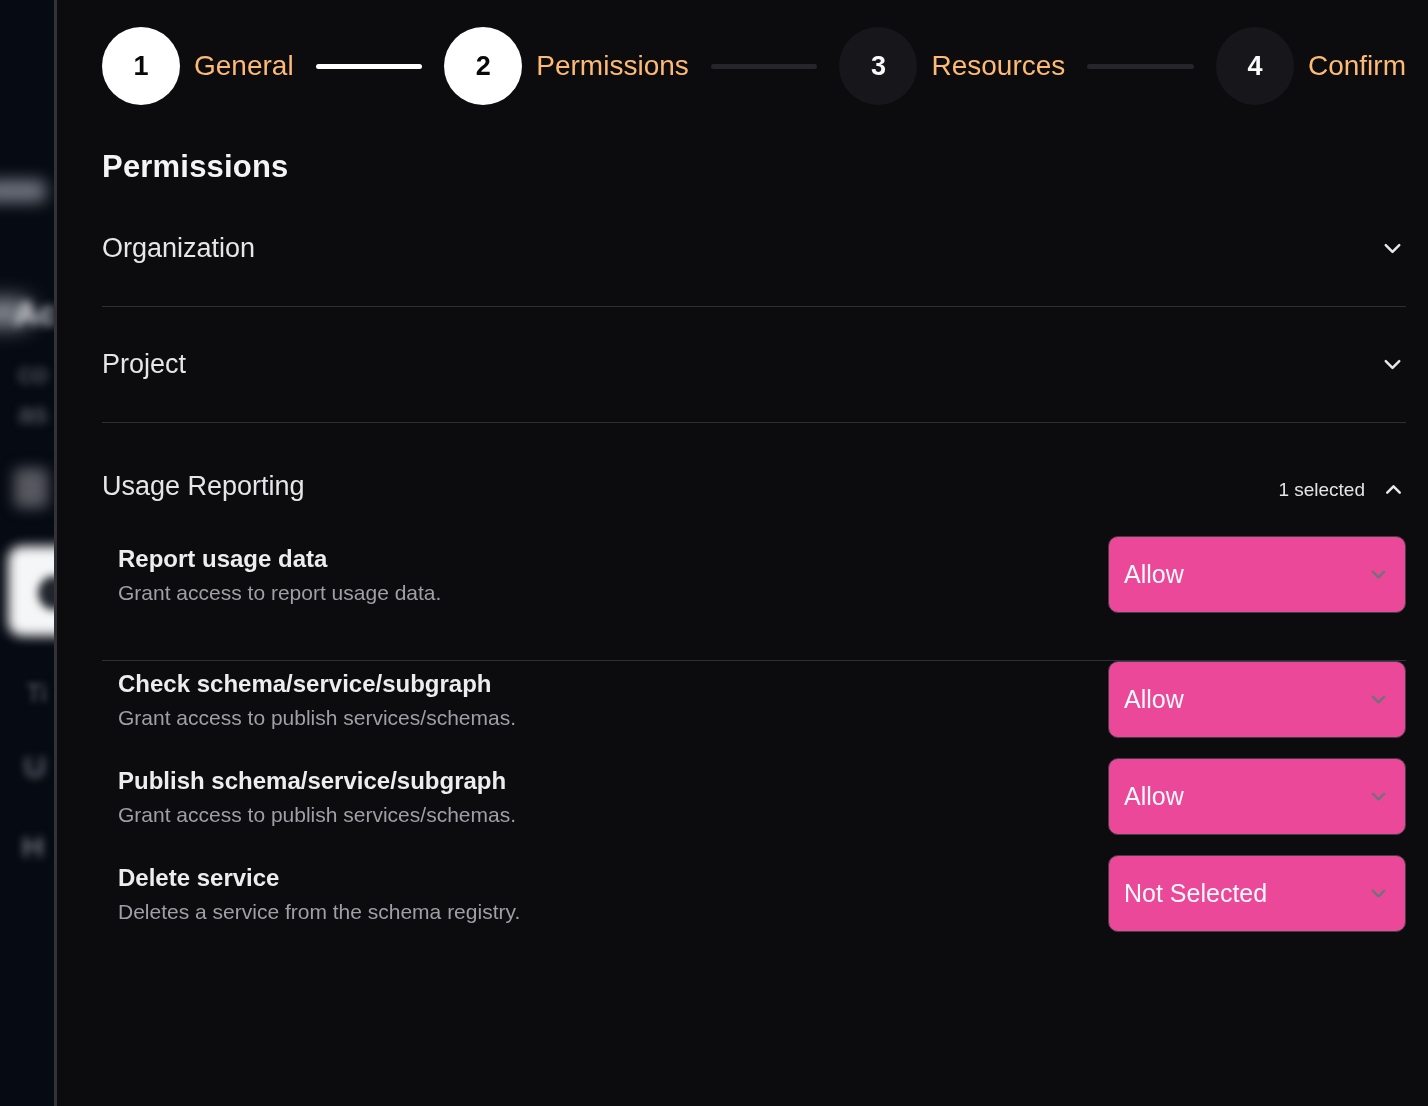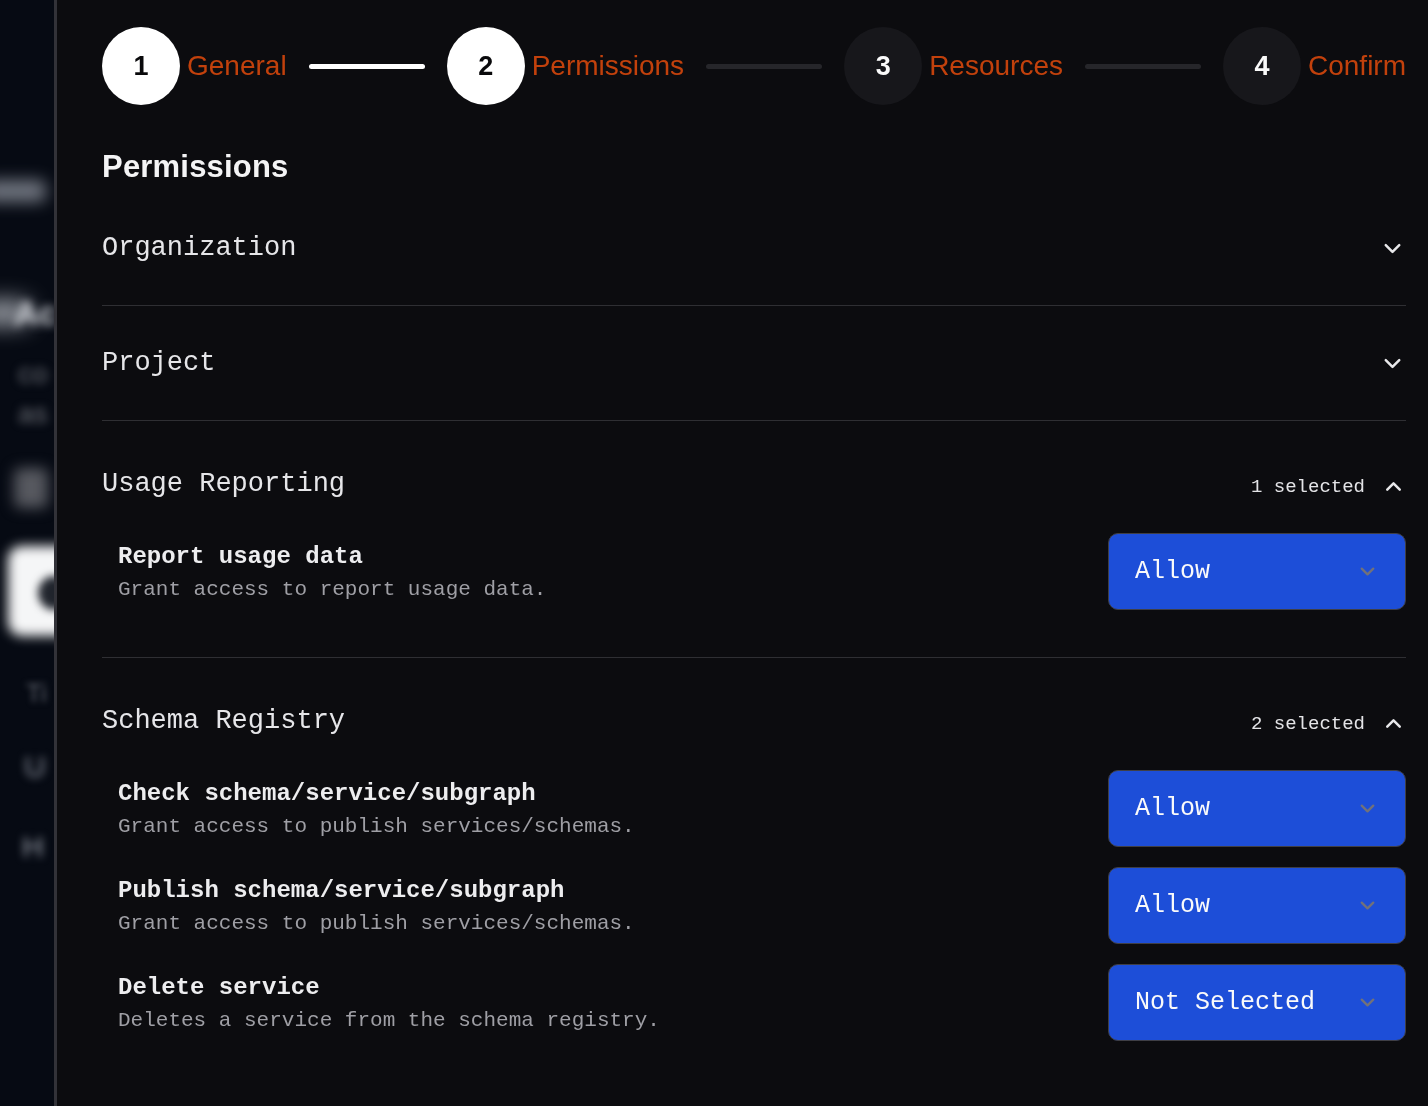--- a/index.html
+++ b/index.html
@@ -50,7 +50,7 @@
   }
   .step-circle.filled { background:#ffffff; color:#09090b; }
   .step-circle.dim    { background:#17171b; color:#fafafa; }
-  .step-label { margin-left:7px; font-size:28px; color:#c2410c; }
+  .step-label { margin-left:14px; font-size:28px; color:#fdba74; }
   .connector { flex:1 1 auto; height:5px; border-radius:3px; margin:0 22px; }
   .connector.done { background:#ffffff; }
   .connector.todo { background:#26262a; }

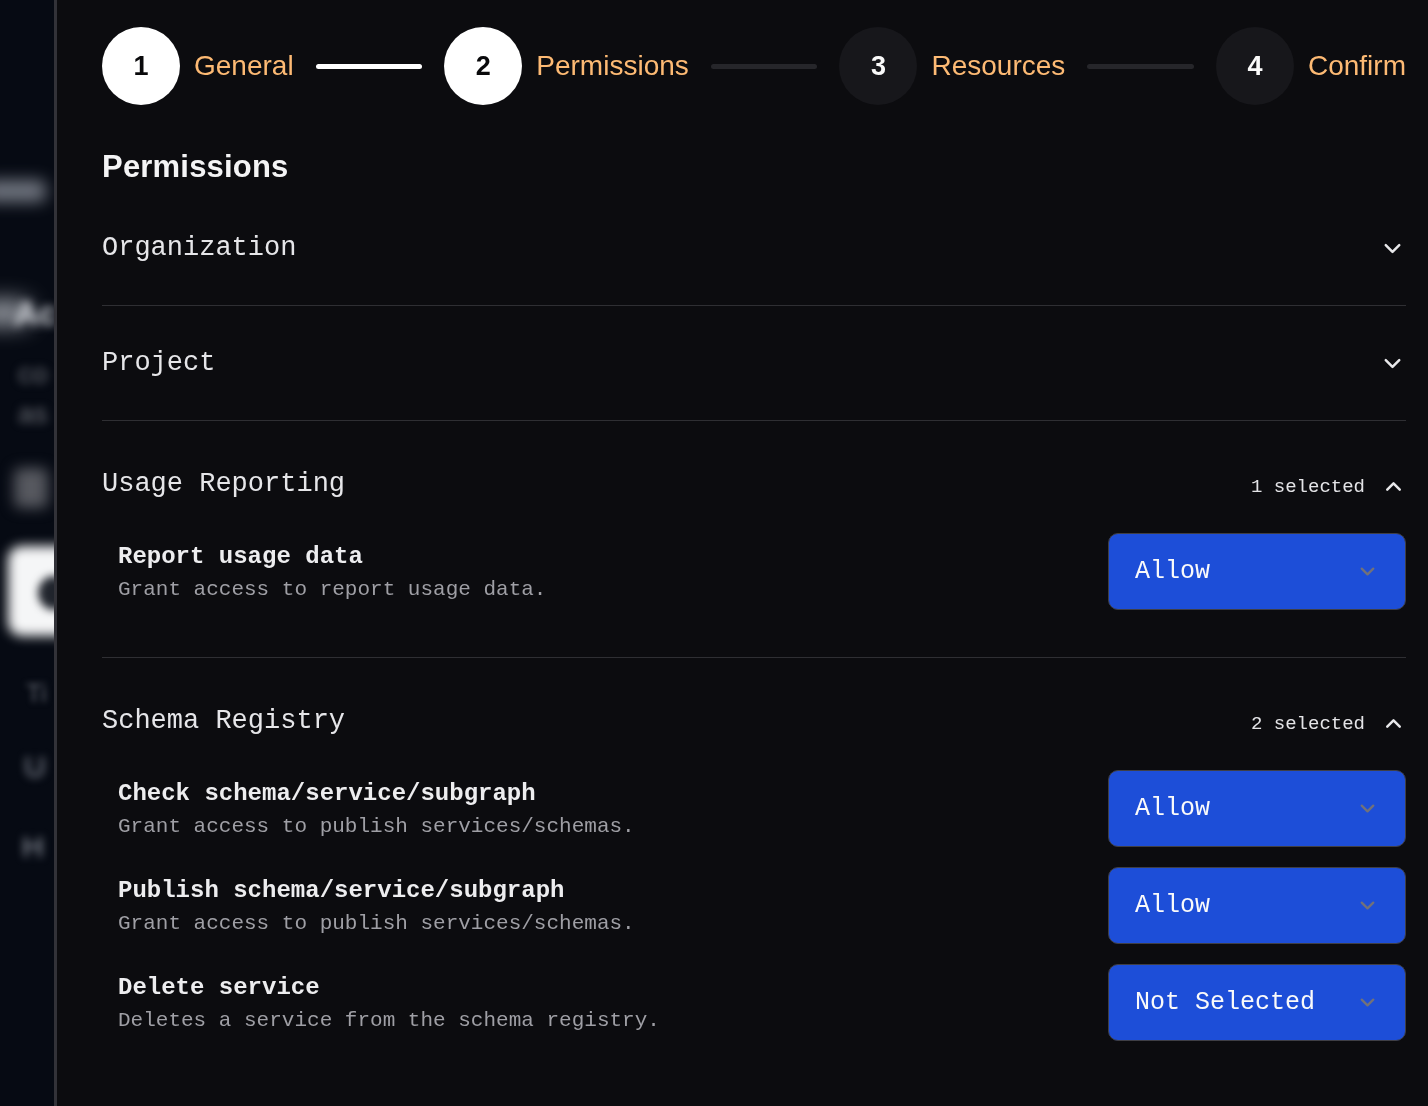--- a/index.html
+++ b/index.html
@@ -59,7 +59,7 @@
   .page-title { margin-top:44px; font-size:31px; font-weight:700; color:#f4f4f5; letter-spacing:.2px; }
 
   
-  .sections { margin-top:6px;font-family:Liberation Mono, monospace; }
+  .sections { margin-top:6px; }
   .sec { border-bottom:1px solid #2f2f33; }
   .sec:last-child { border-bottom:none; }
   .sec-header {

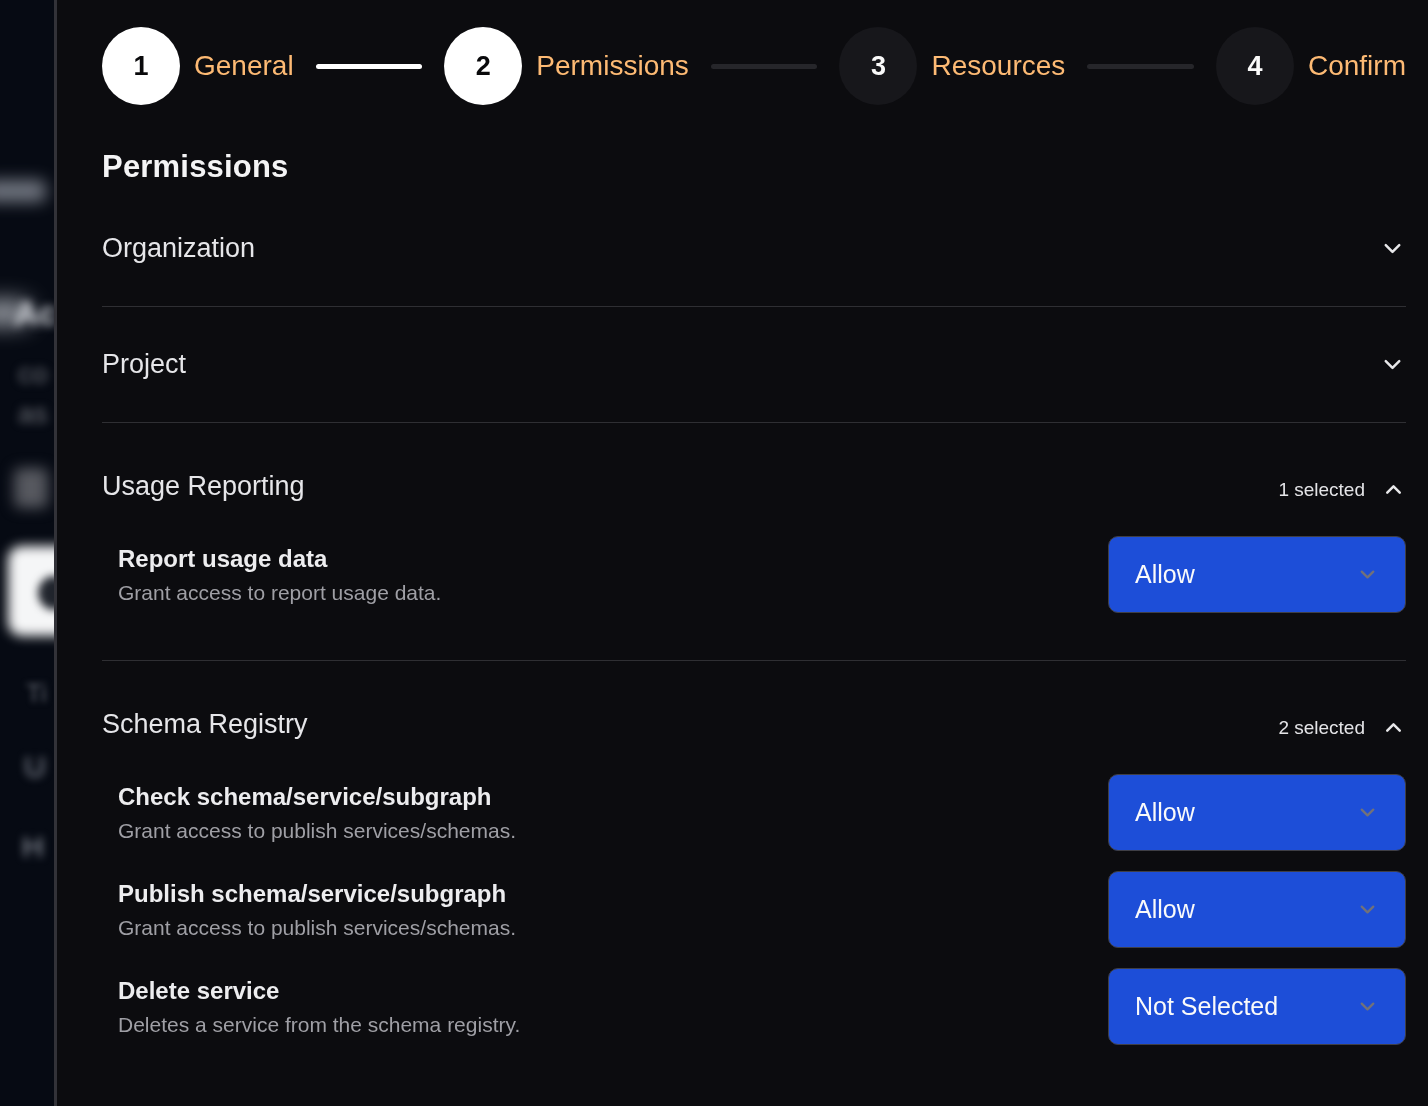--- a/index.html
+++ b/index.html
@@ -84,9 +84,9 @@
 
   .select-box {
     width:298px; height:77px; flex:0 0 auto;
-    border:1px solid #3f3f46; border-radius:10px; background:#1d4ed8;
+    border:1px solid #3f3f46; border-radius:10px; background:#ec4899;
     display:flex; align-items:center; justify-content:space-between;
-    padding:0 26px; cursor:pointer;
+    padding:0 15px; cursor:pointer;
   }
   .select-value { font-size:25px; color:#fafafa; }
 

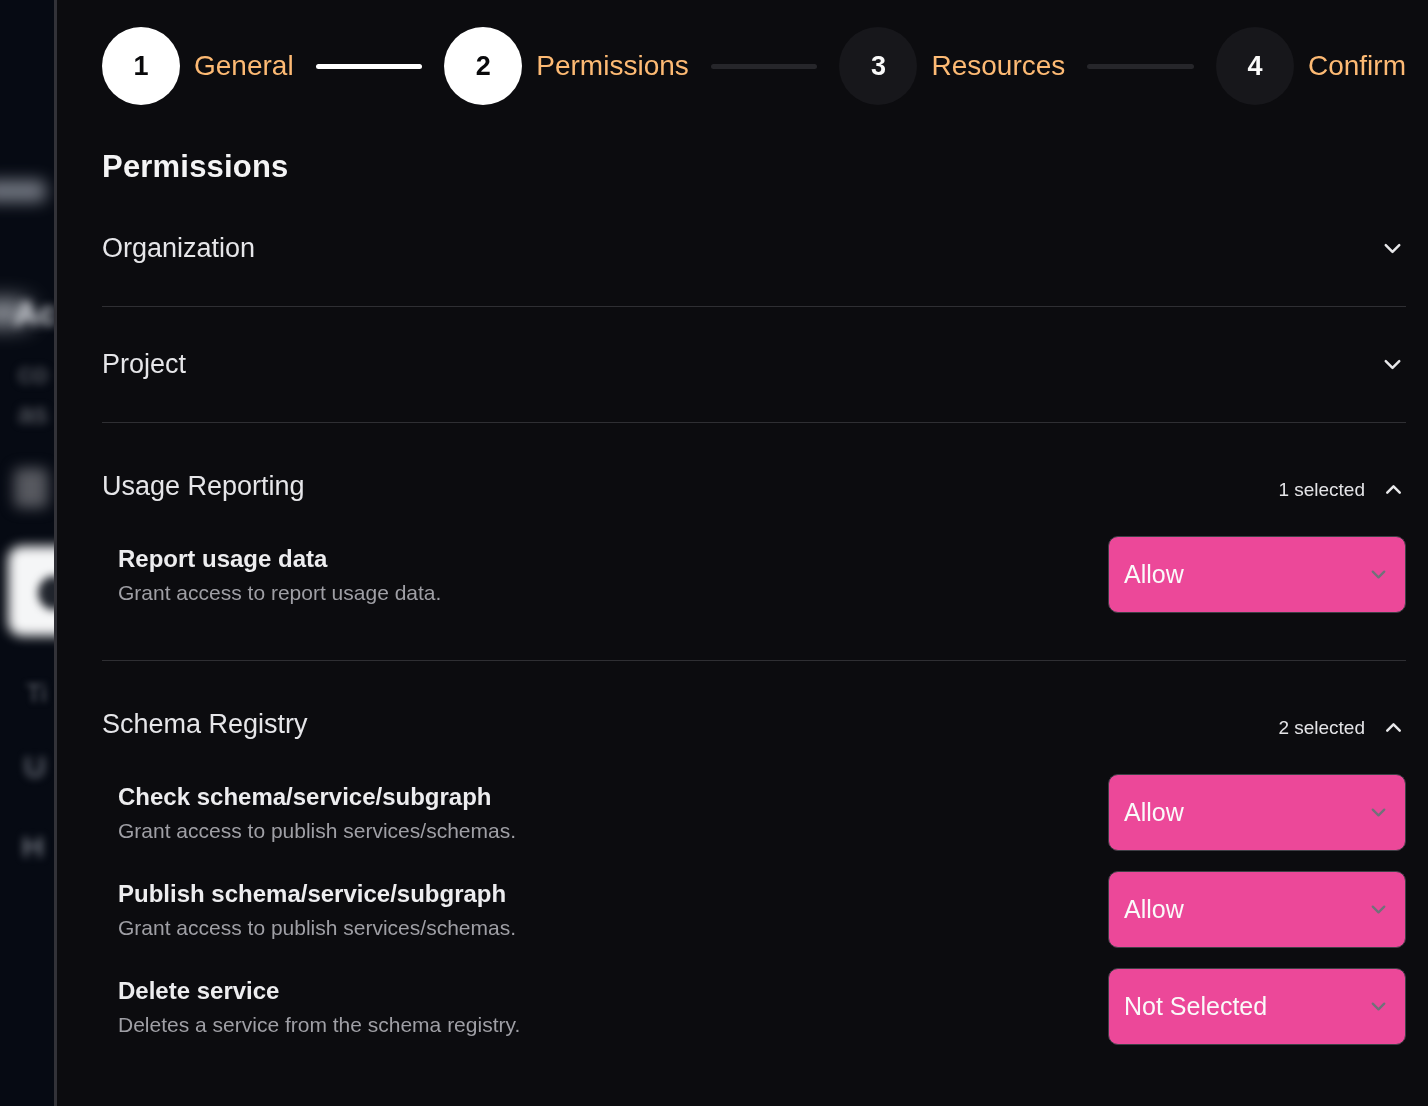--- a/index.html
+++ b/index.html
@@ -189,17 +189,6 @@
     </div>
 
     <div class="sec expanded">
-      <div class="sec-header">
-        <div class="sec-title">Schema Registry</div>
-        <div class="sec-meta">
-          <span class="sel-count">2 selected</span>
-          <span>
-            <svg class="chev" width="25" height="25" viewBox="0 0 24 24">
-                <polyline points="6 15 12 9 18 15" fill="none" stroke="#e8e8ea" stroke-width="2.4" stroke-linecap="round" stroke-linejoin="round"></polyline>
-              </svg>
-          </span>
-        </div>
-      </div>
 
       <div class="perm-row">
         <div class="perm-text">

